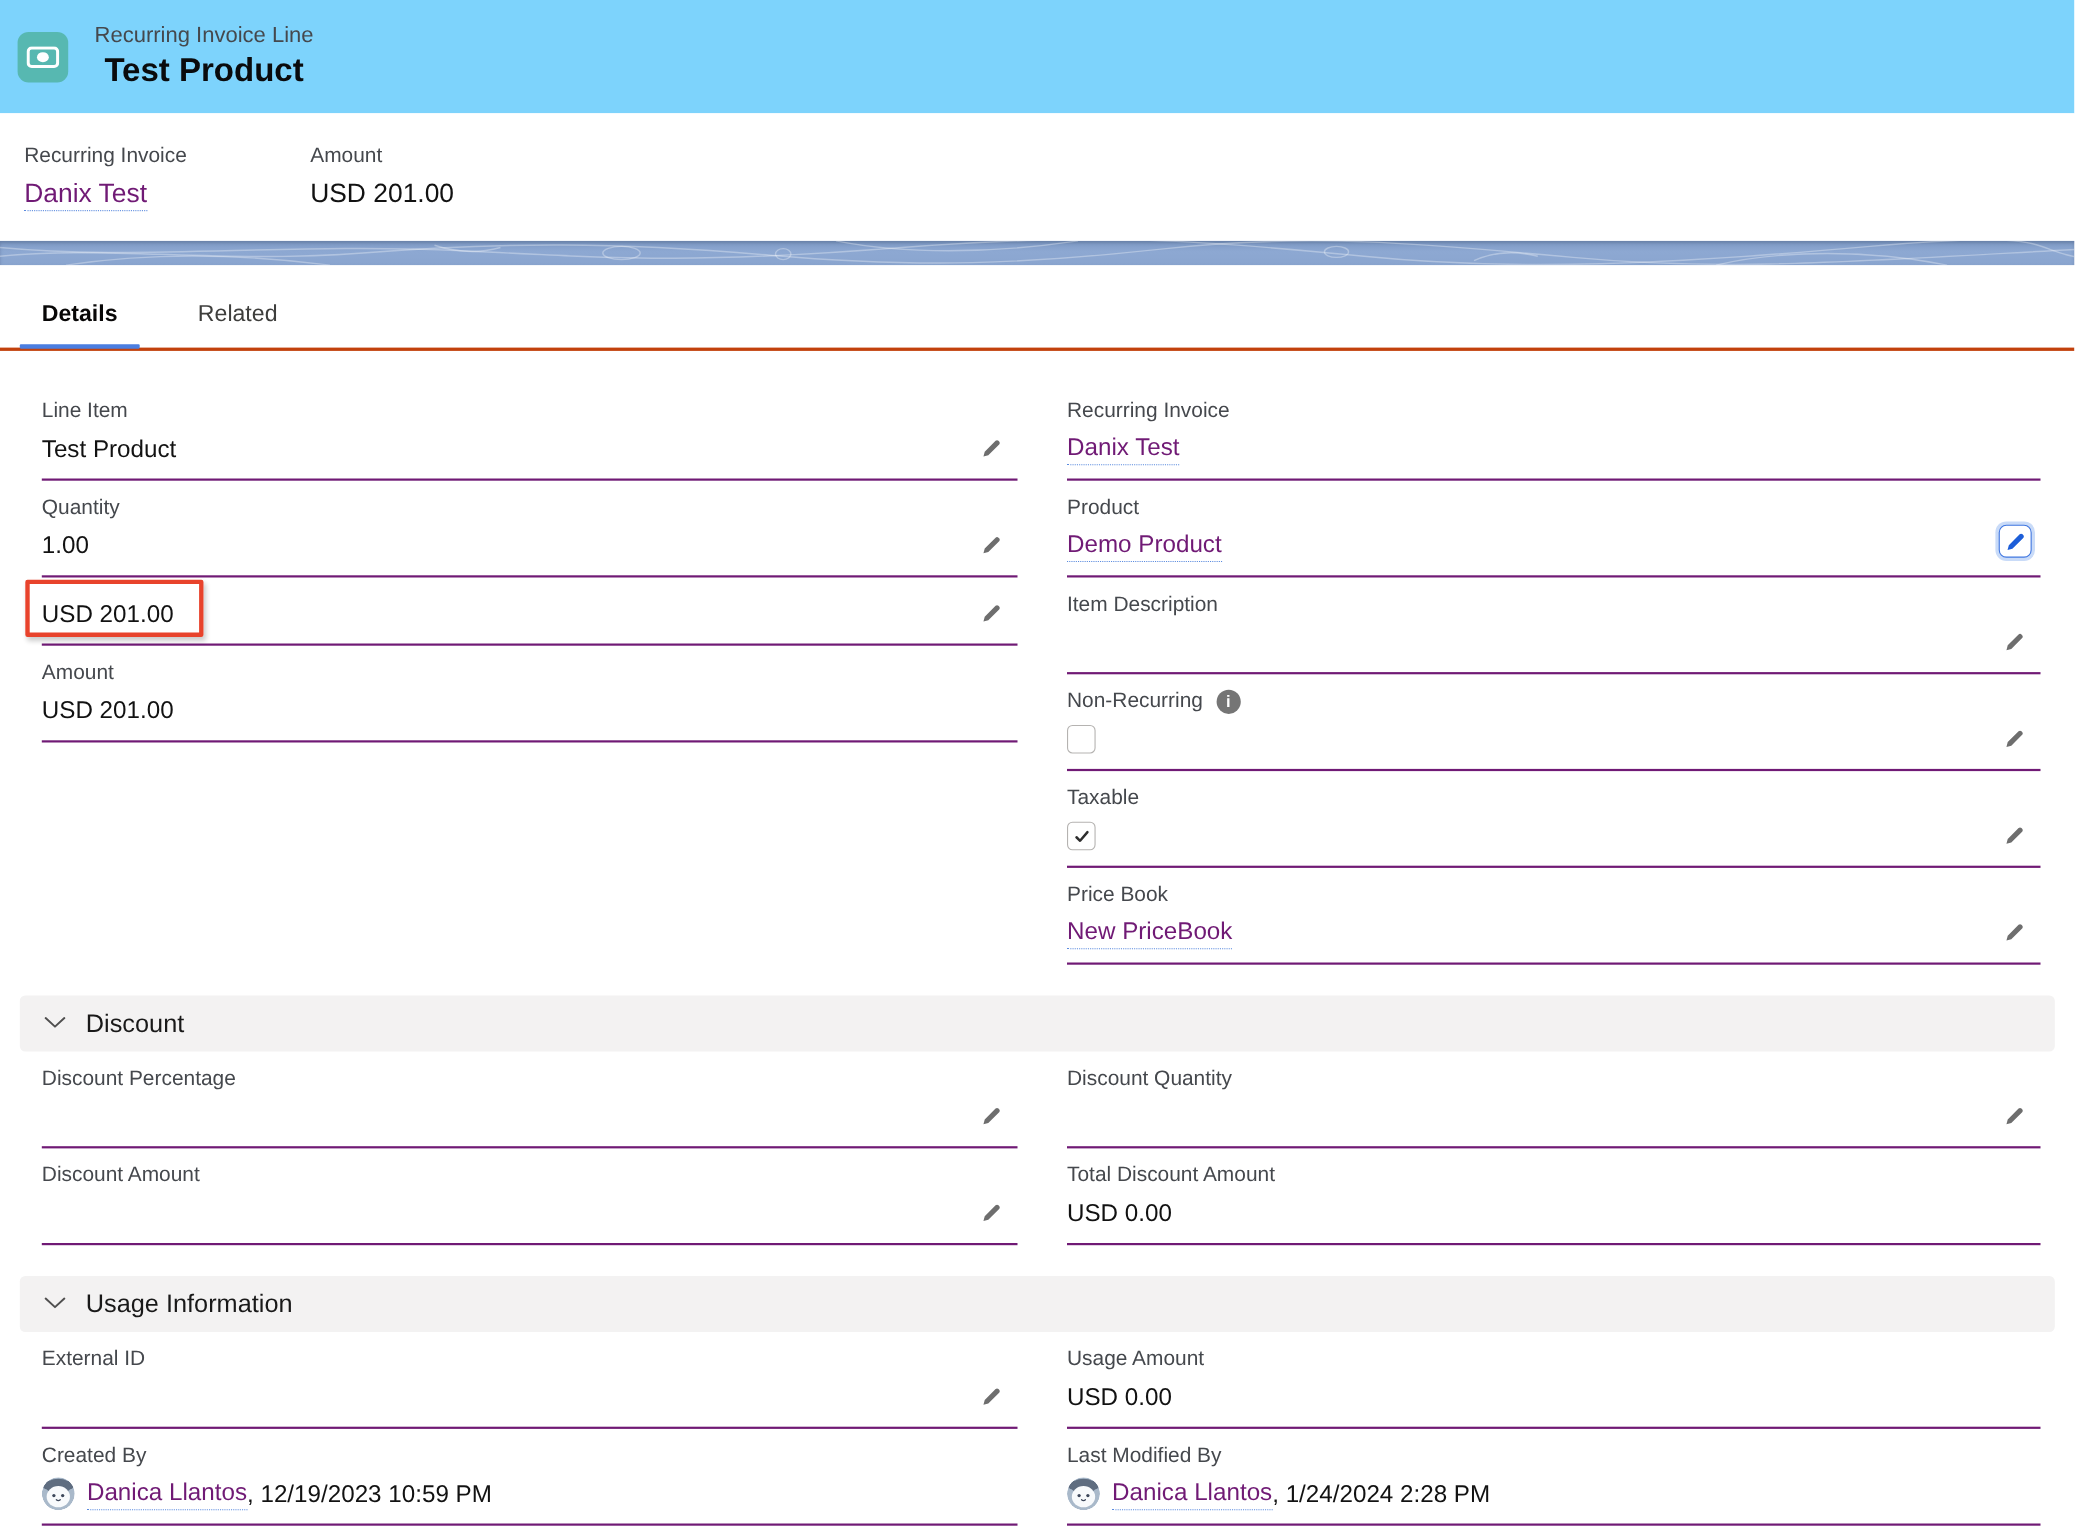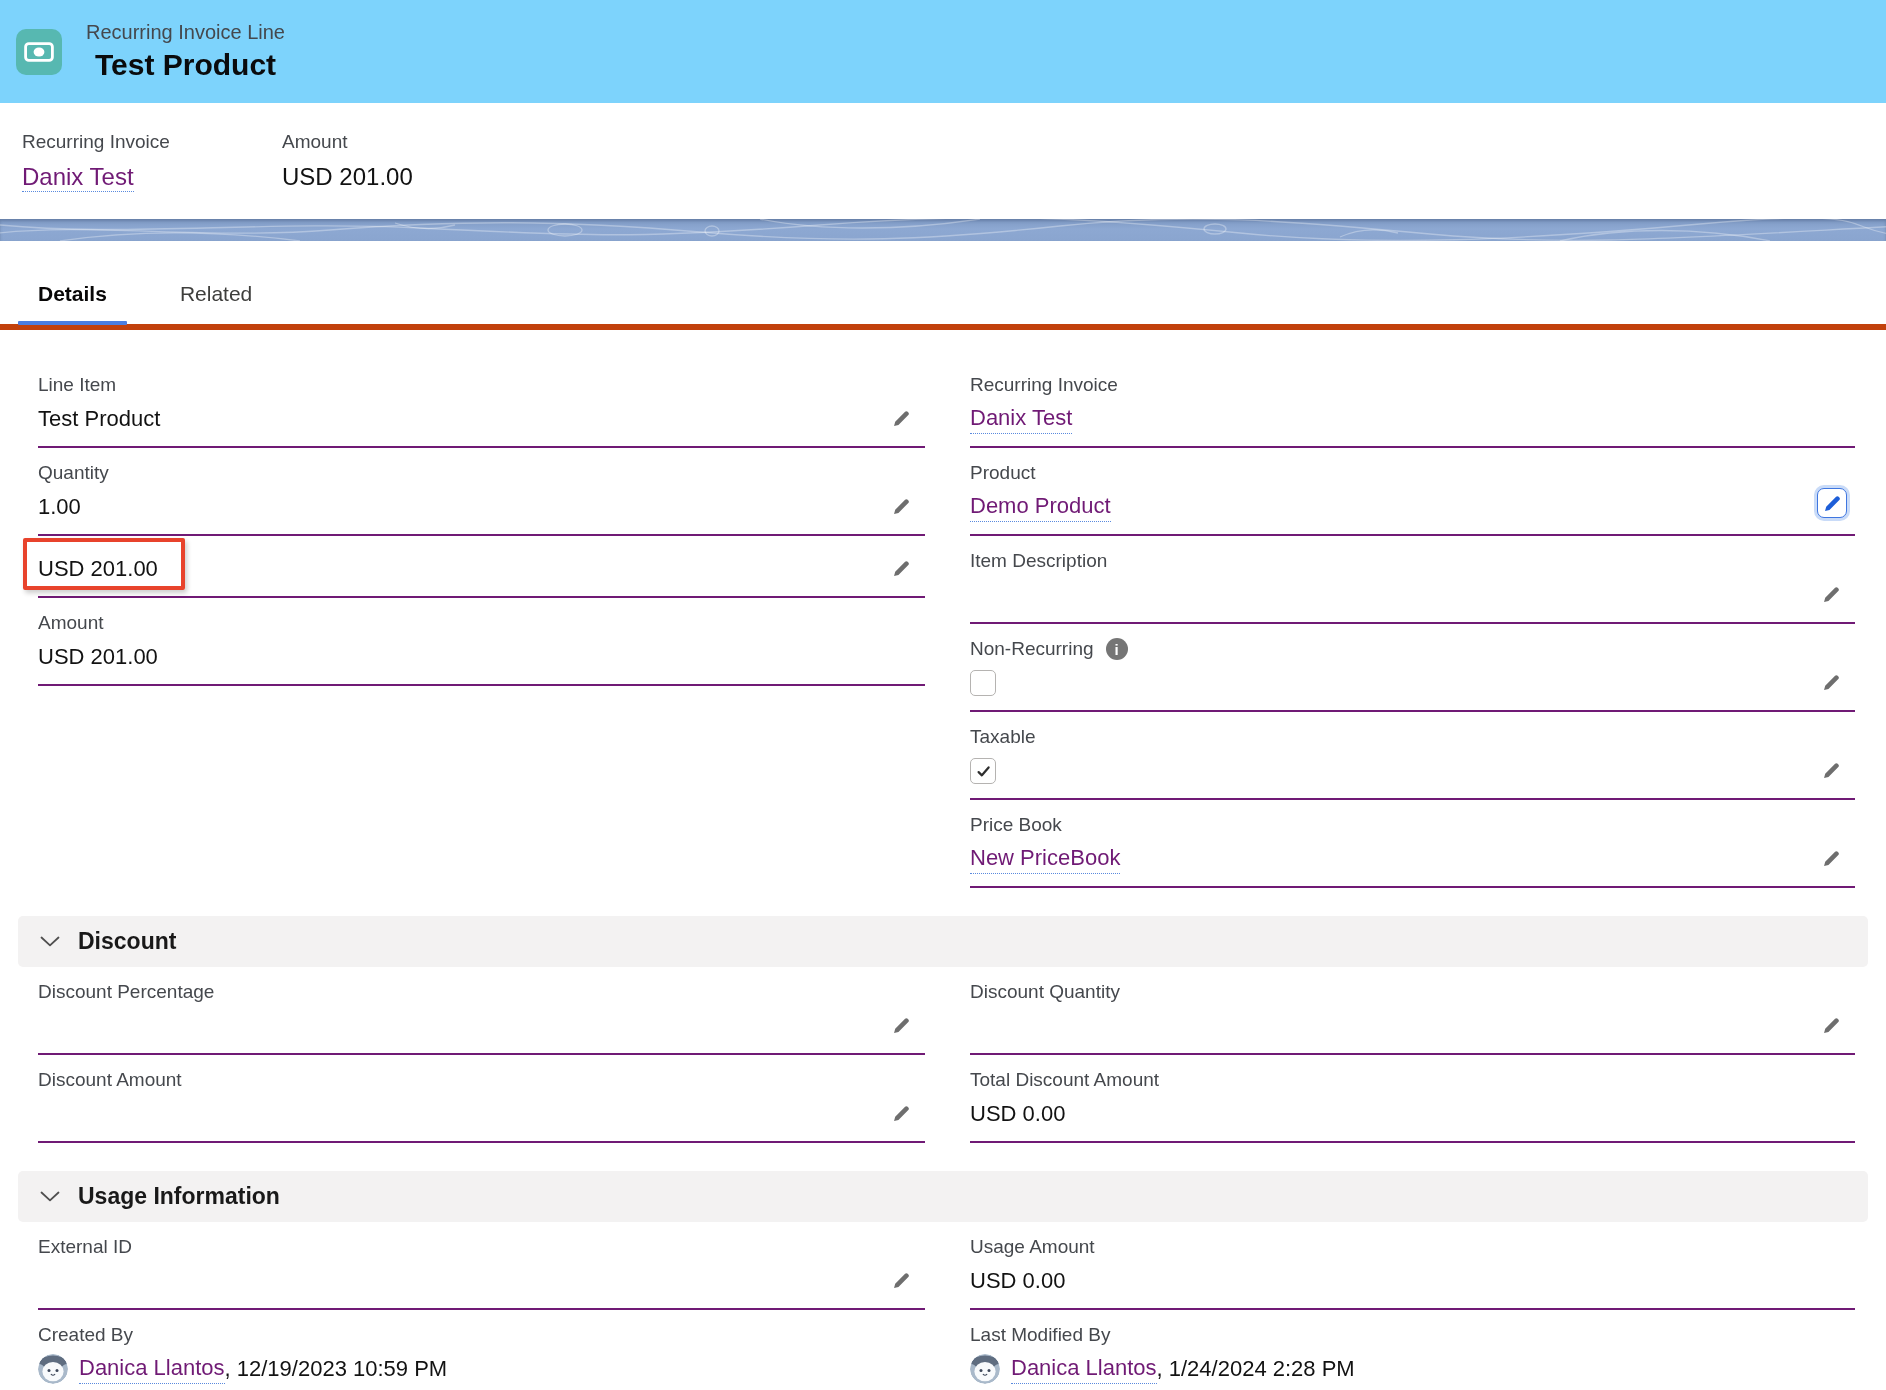--- a/index.html
+++ b/index.html
@@ -27,7 +27,7 @@
   .band svg { position:absolute; left:0; top:0; width:100%; height:100%; }
 
   
-  .tabs { display:flex; align-items:flex-end; padding-left:18px; height:89px; border-bottom:6px solid #c2410c; background:#fff; }
+  .tabs { display:flex; align-items:flex-end; padding-left:18px; height:78px; border-bottom:3px solid #c2410c; background:#fff; }
   .tab { position:relative; padding:0 20px 18px; font-size:21px; color:#3e3e3c; cursor:pointer; }
   .tab + .tab { margin-left:33px; }
   .tab.active { font-weight:bold; color:#080707; }

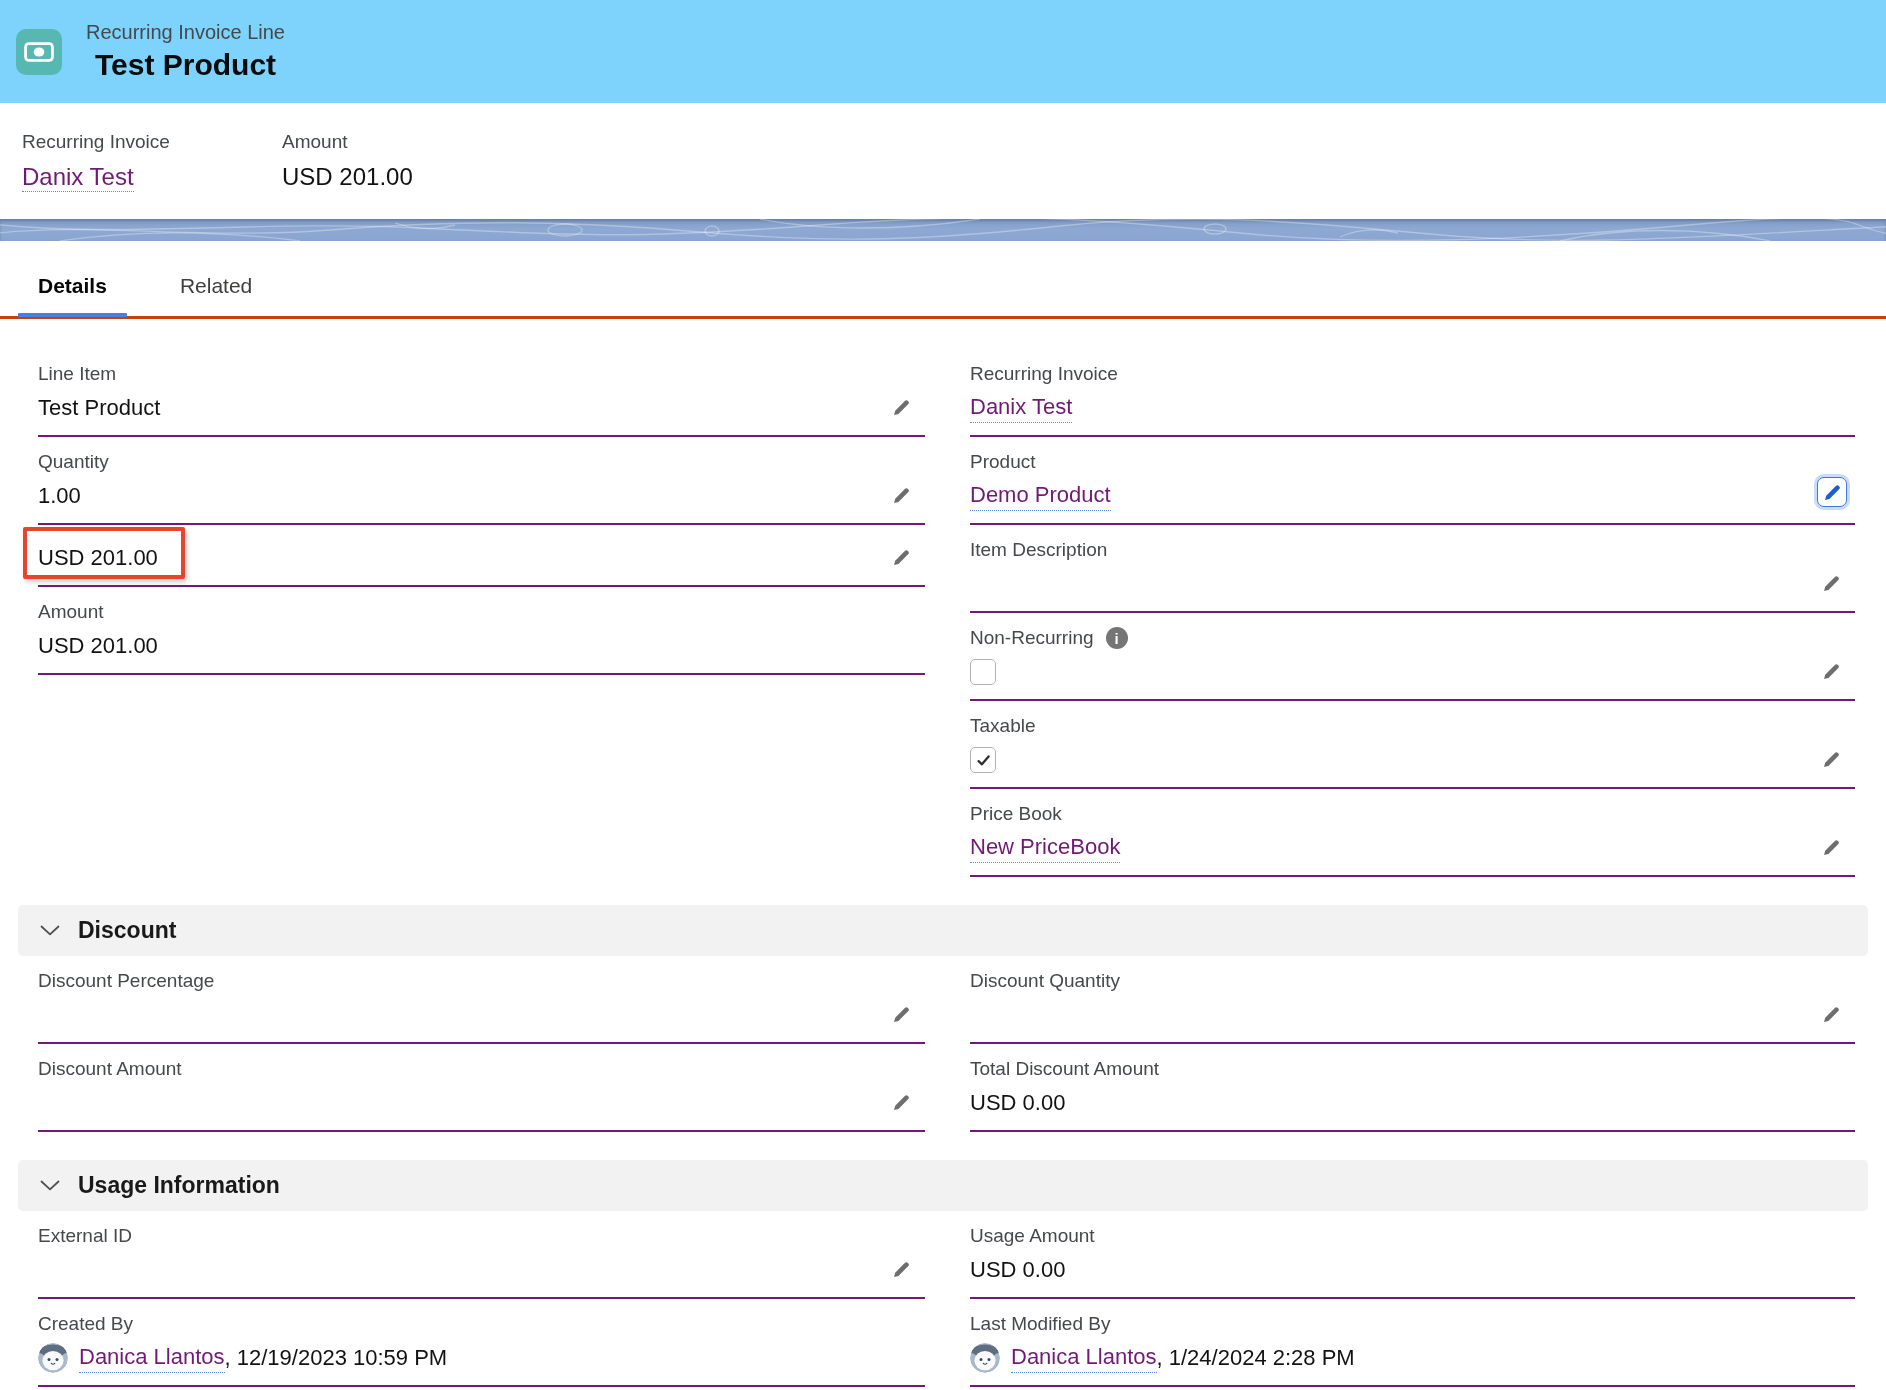--- a/index.html
+++ b/index.html
@@ -54,7 +54,7 @@
   .avatar { width:30px; height:30px; border-radius:50%; overflow:hidden; margin-right:11px; flex:none; }
 
   
-  .section-bar { margin:28px 18px 0; height:51px; background:#f3f2f2; border-radius:5px; display:flex; align-items:center; padding-left:22px; gap:18px; cursor:pointer;font-weight:bold; }
+  .section-bar { margin:28px 18px 0; height:51px; background:#f3f2f2; border-radius:5px; display:flex; align-items:center; padding-left:22px; gap:18px; cursor:pointer; }
   .section-title { font-size:23px; color:#191919; }
 </style>
 </head>

